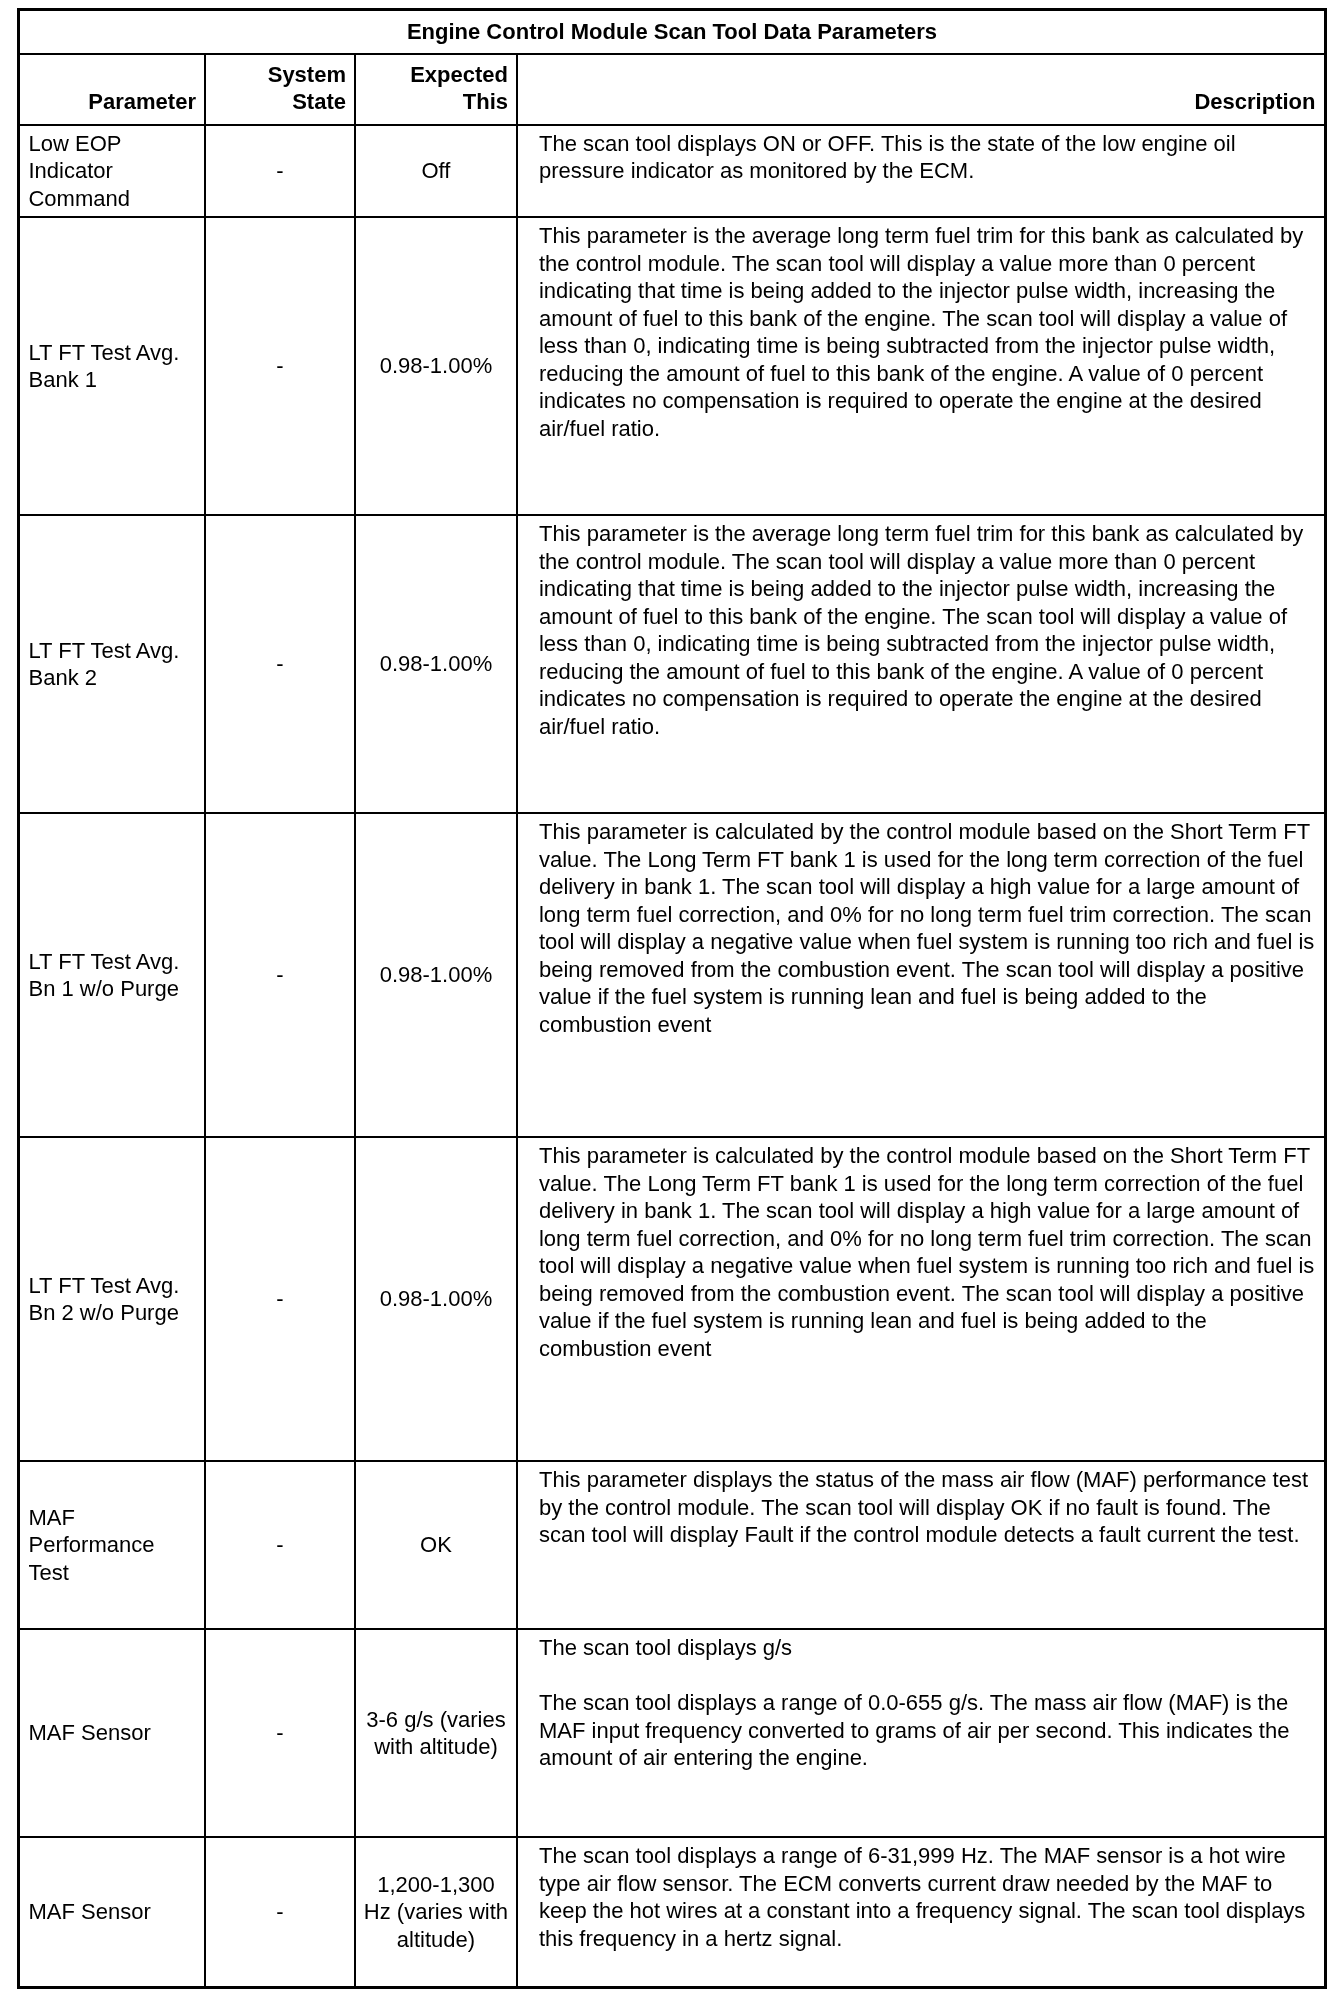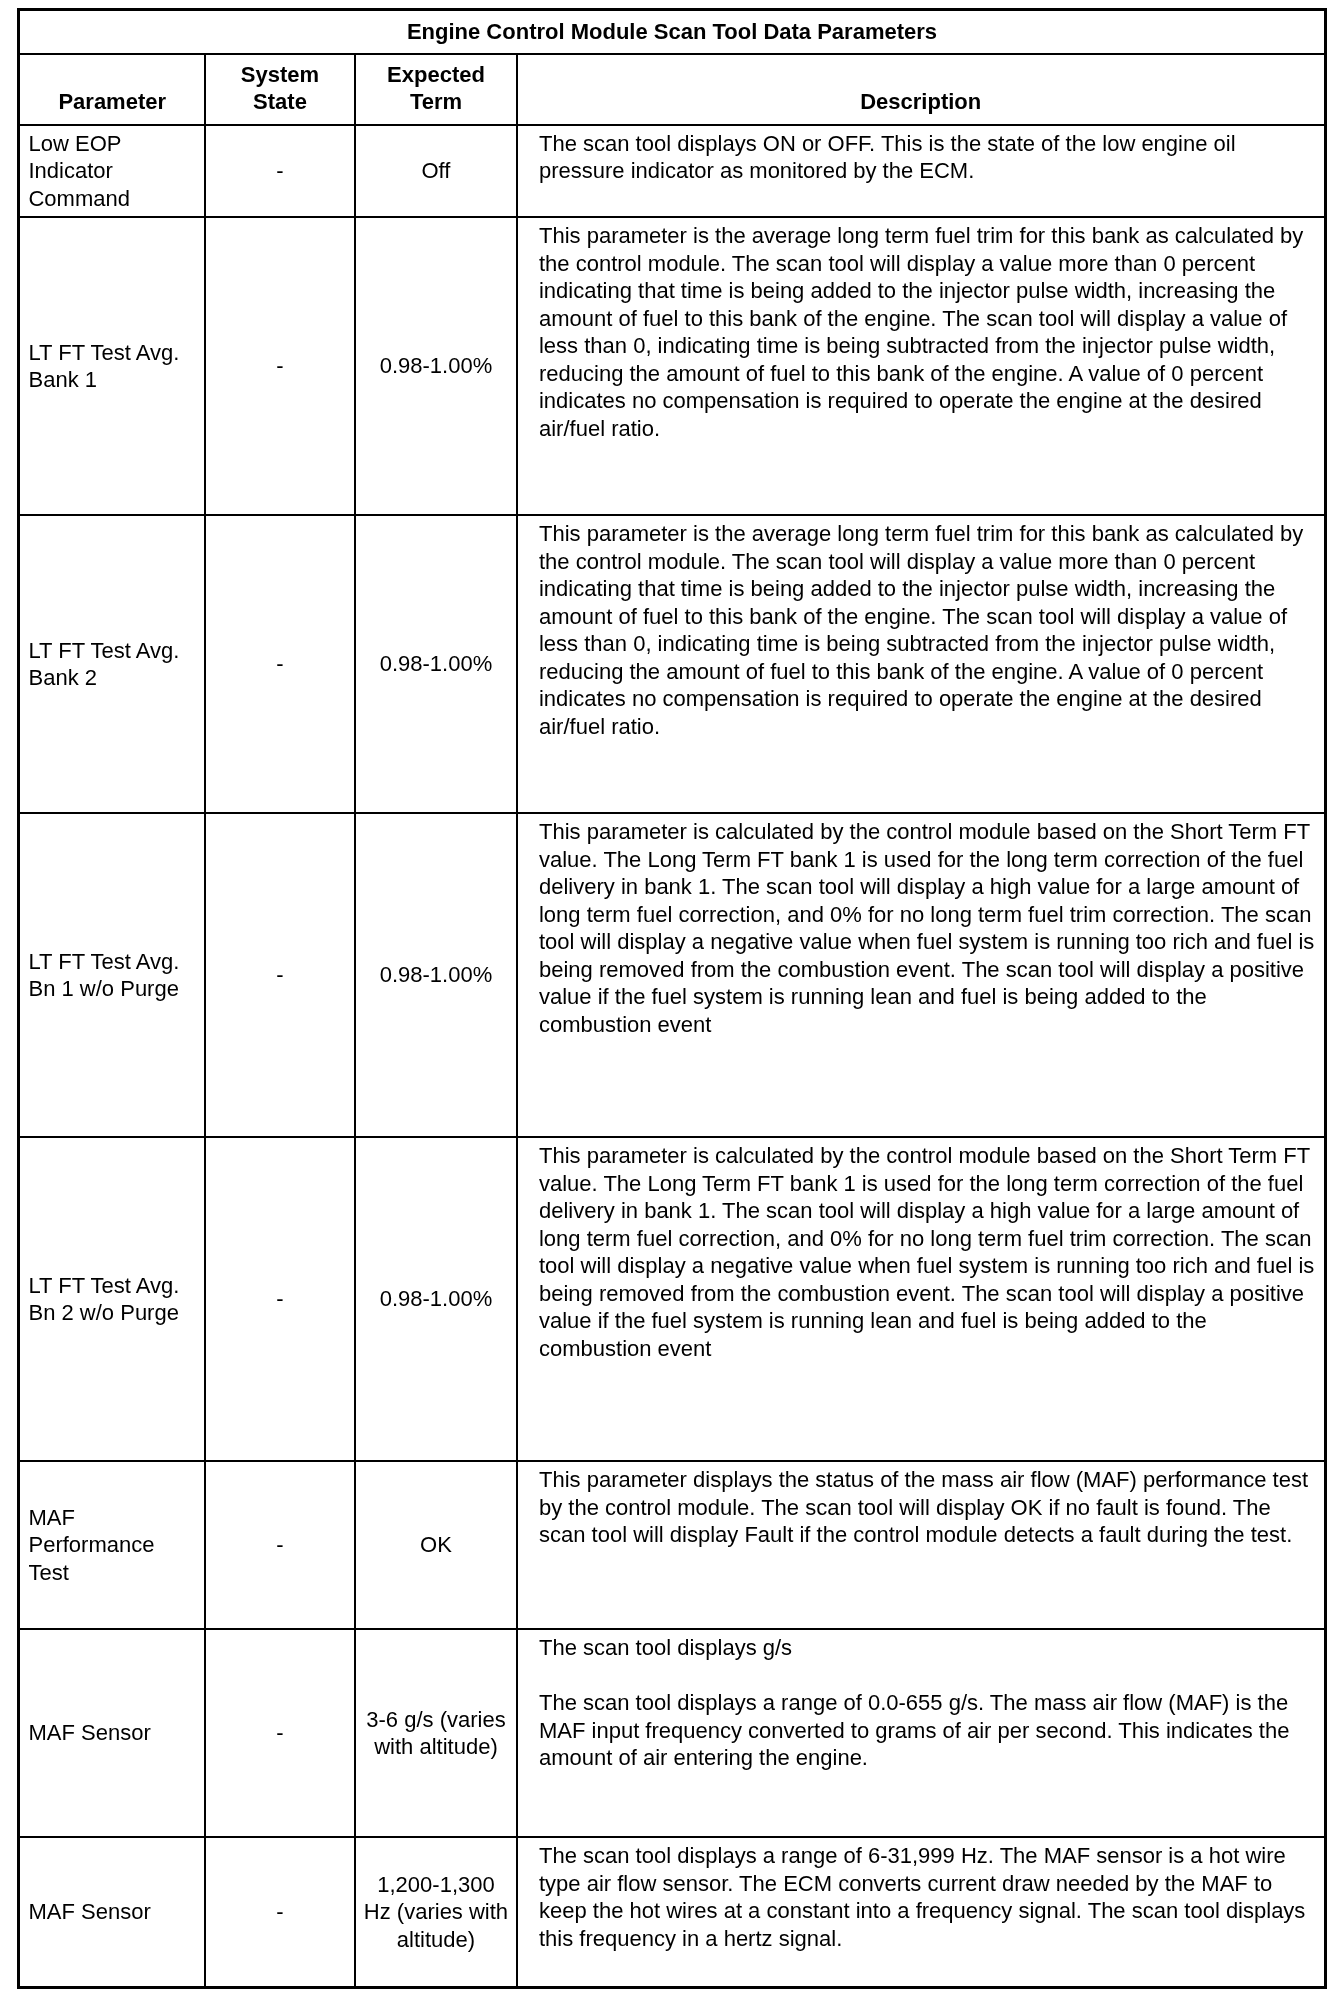--- a/index.html
+++ b/index.html
@@ -39,7 +39,7 @@
   }
   th.col-header {
     font-weight: bold;
-    text-align: center;
+    text-align: right;
     vertical-align: bottom;
     padding: 6px 8px 8px 8px;
   }

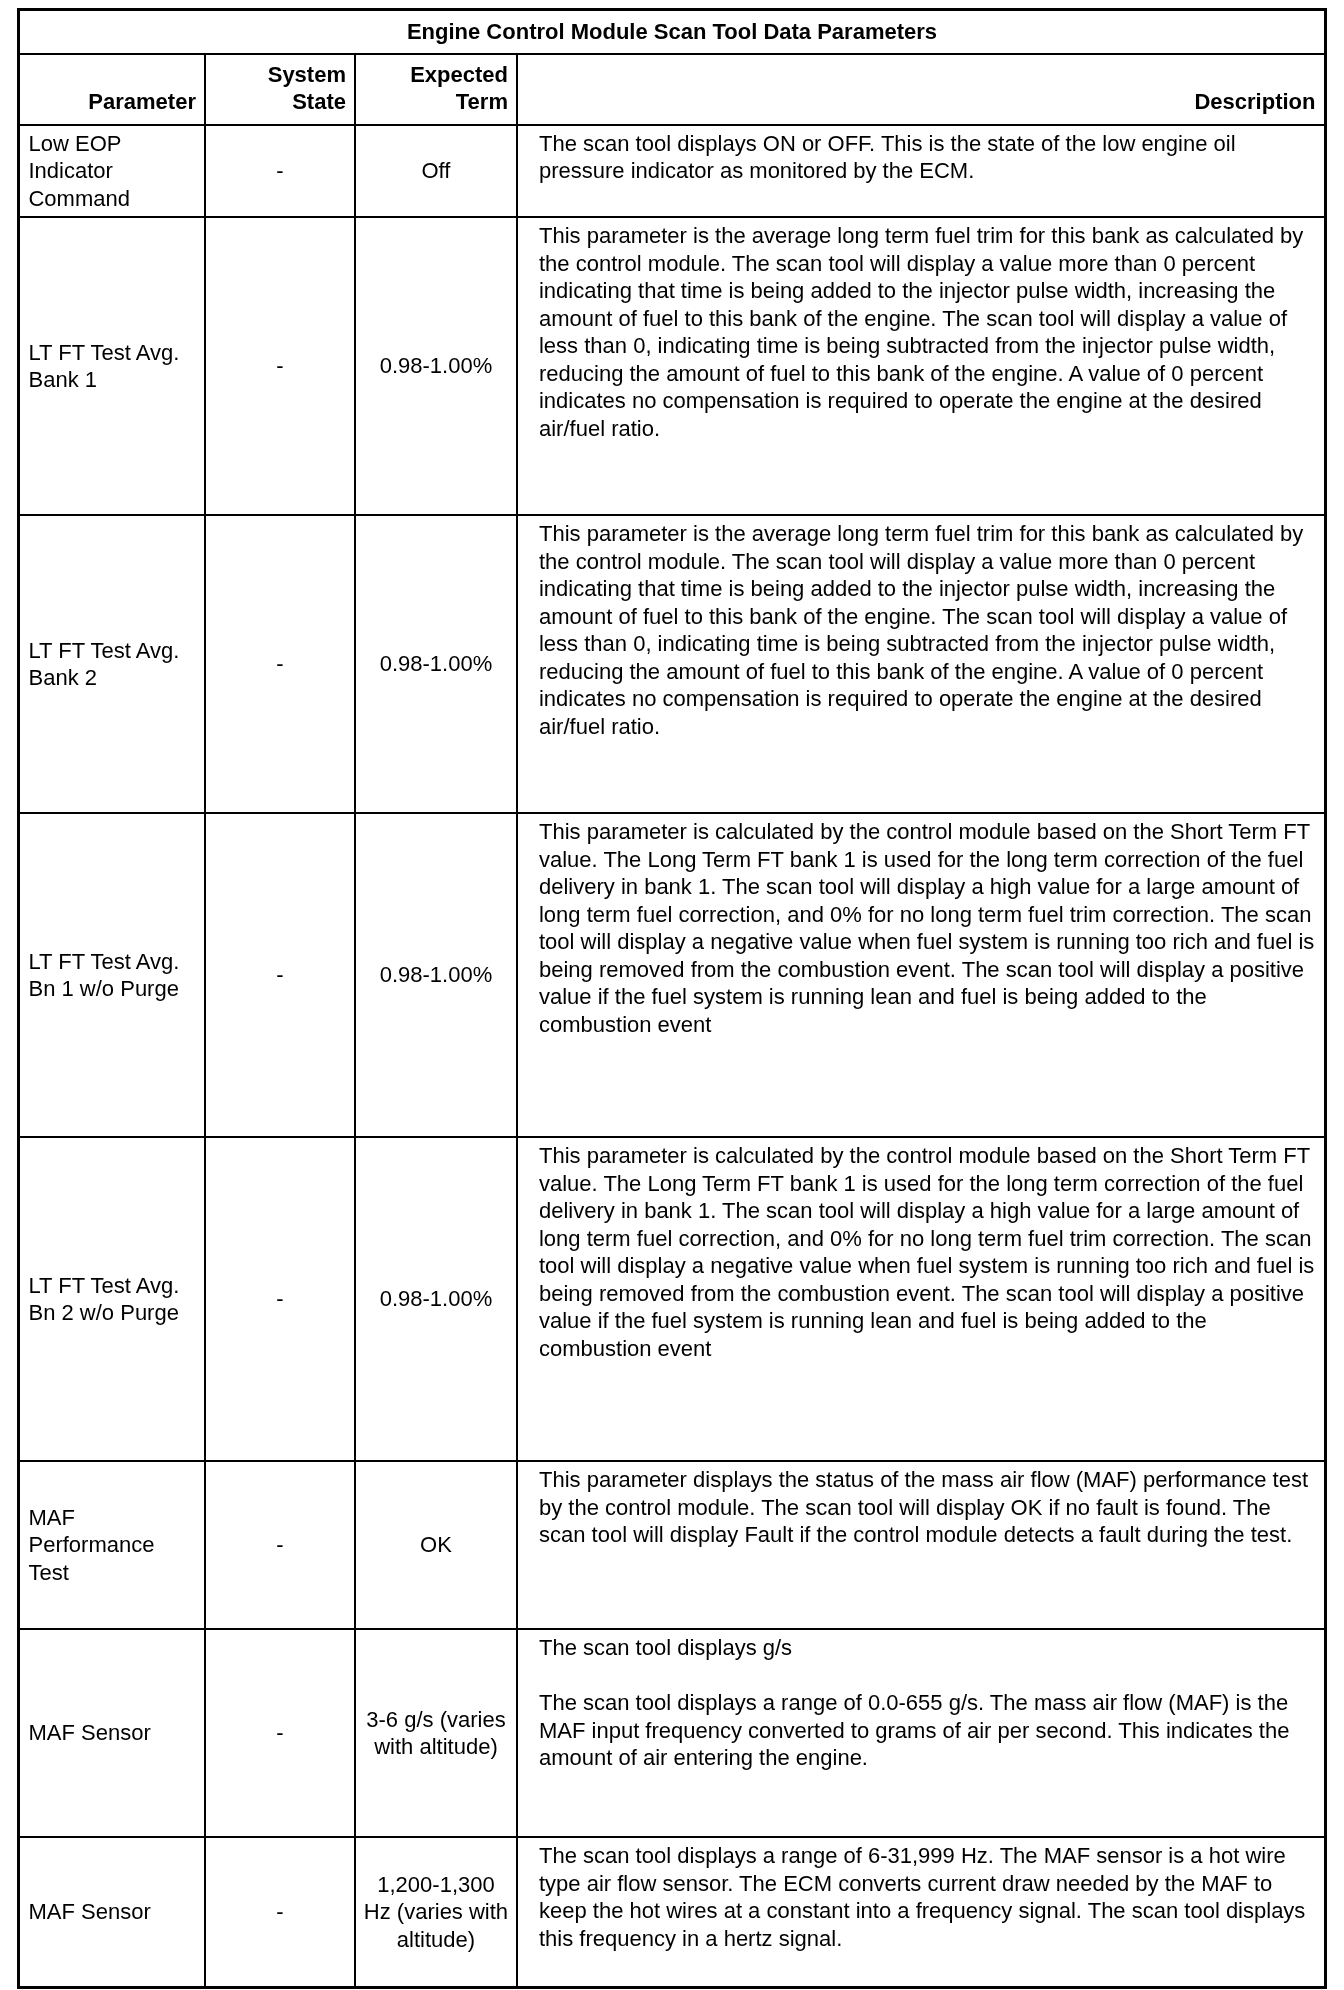--- a/index.html
+++ b/index.html
@@ -94,7 +94,7 @@
       <tr class="row-header">
         <th class="col-header">Parameter</th>
         <th class="col-header">System State</th>
-        <th class="col-header">Expected Term</th>
+        <th class="col-header">Expected This</th>
         <th class="col-header">Description</th>
       </tr>
     </thead>

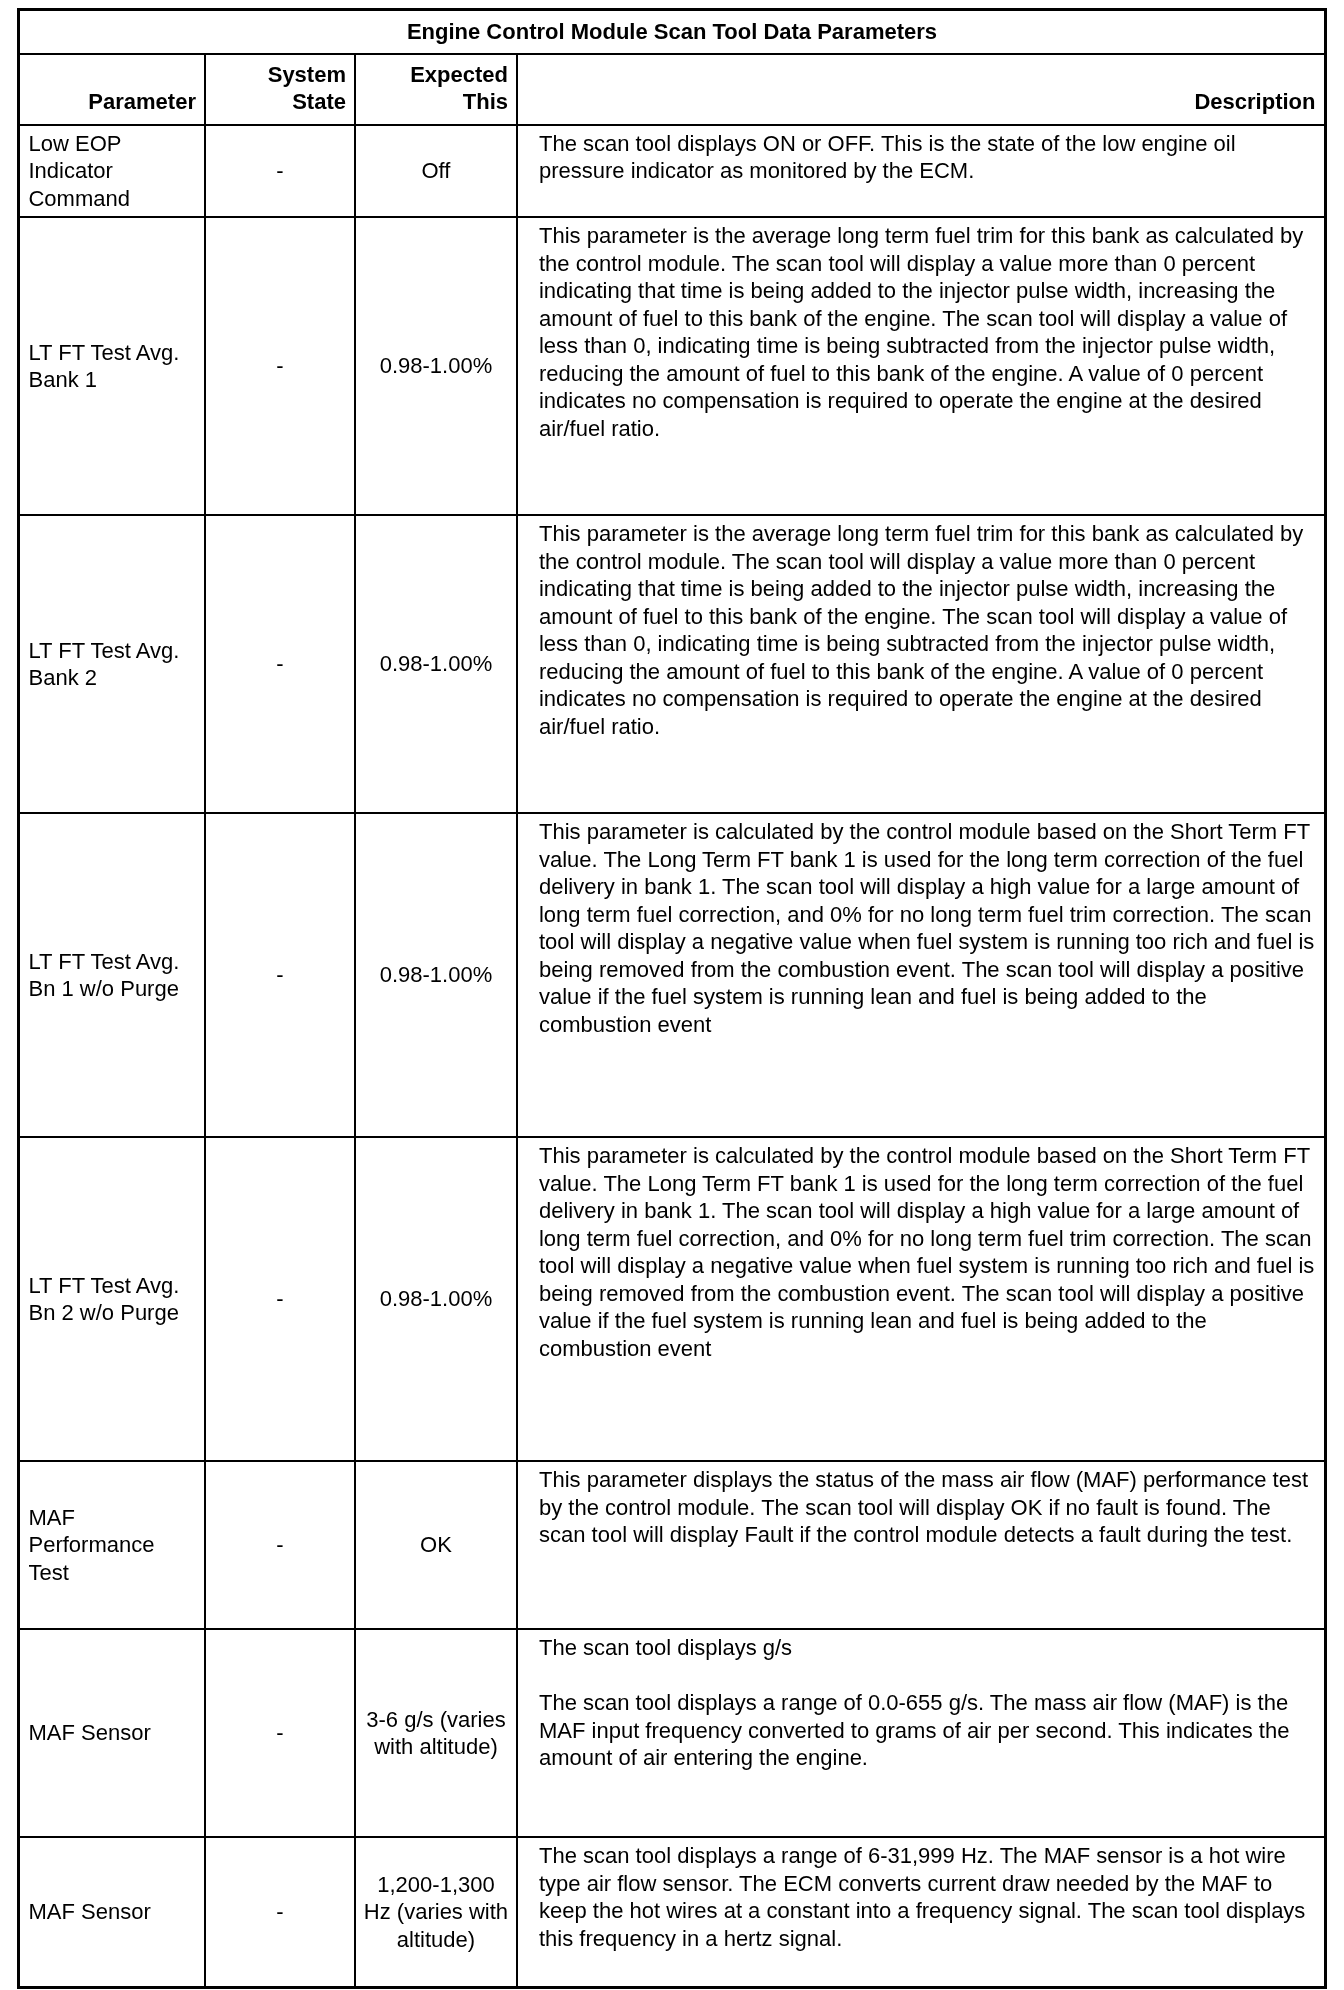--- a/index.html
+++ b/index.html
@@ -133,7 +133,7 @@
         <td class="cell-parameter">MAF Performance Test</td>
         <td class="cell-state">-</td>
         <td class="cell-expected">OK</td>
-        <td class="cell-description">This parameter displays the status of the mass air flow (MAF) performance test by the control module. The scan tool will display OK if no fault is found. The scan tool will display Fault if the control module detects a fault during the test.</td>
+        <td class="cell-description">This parameter displays the status of the mass air flow (MAF) performance test by the control module. The scan tool will display OK if no fault is found. The scan tool will display Fault if the control module detects a fault current the test.</td>
       </tr>
       <tr class="row-6">
         <td class="cell-parameter">MAF Sensor</td>

